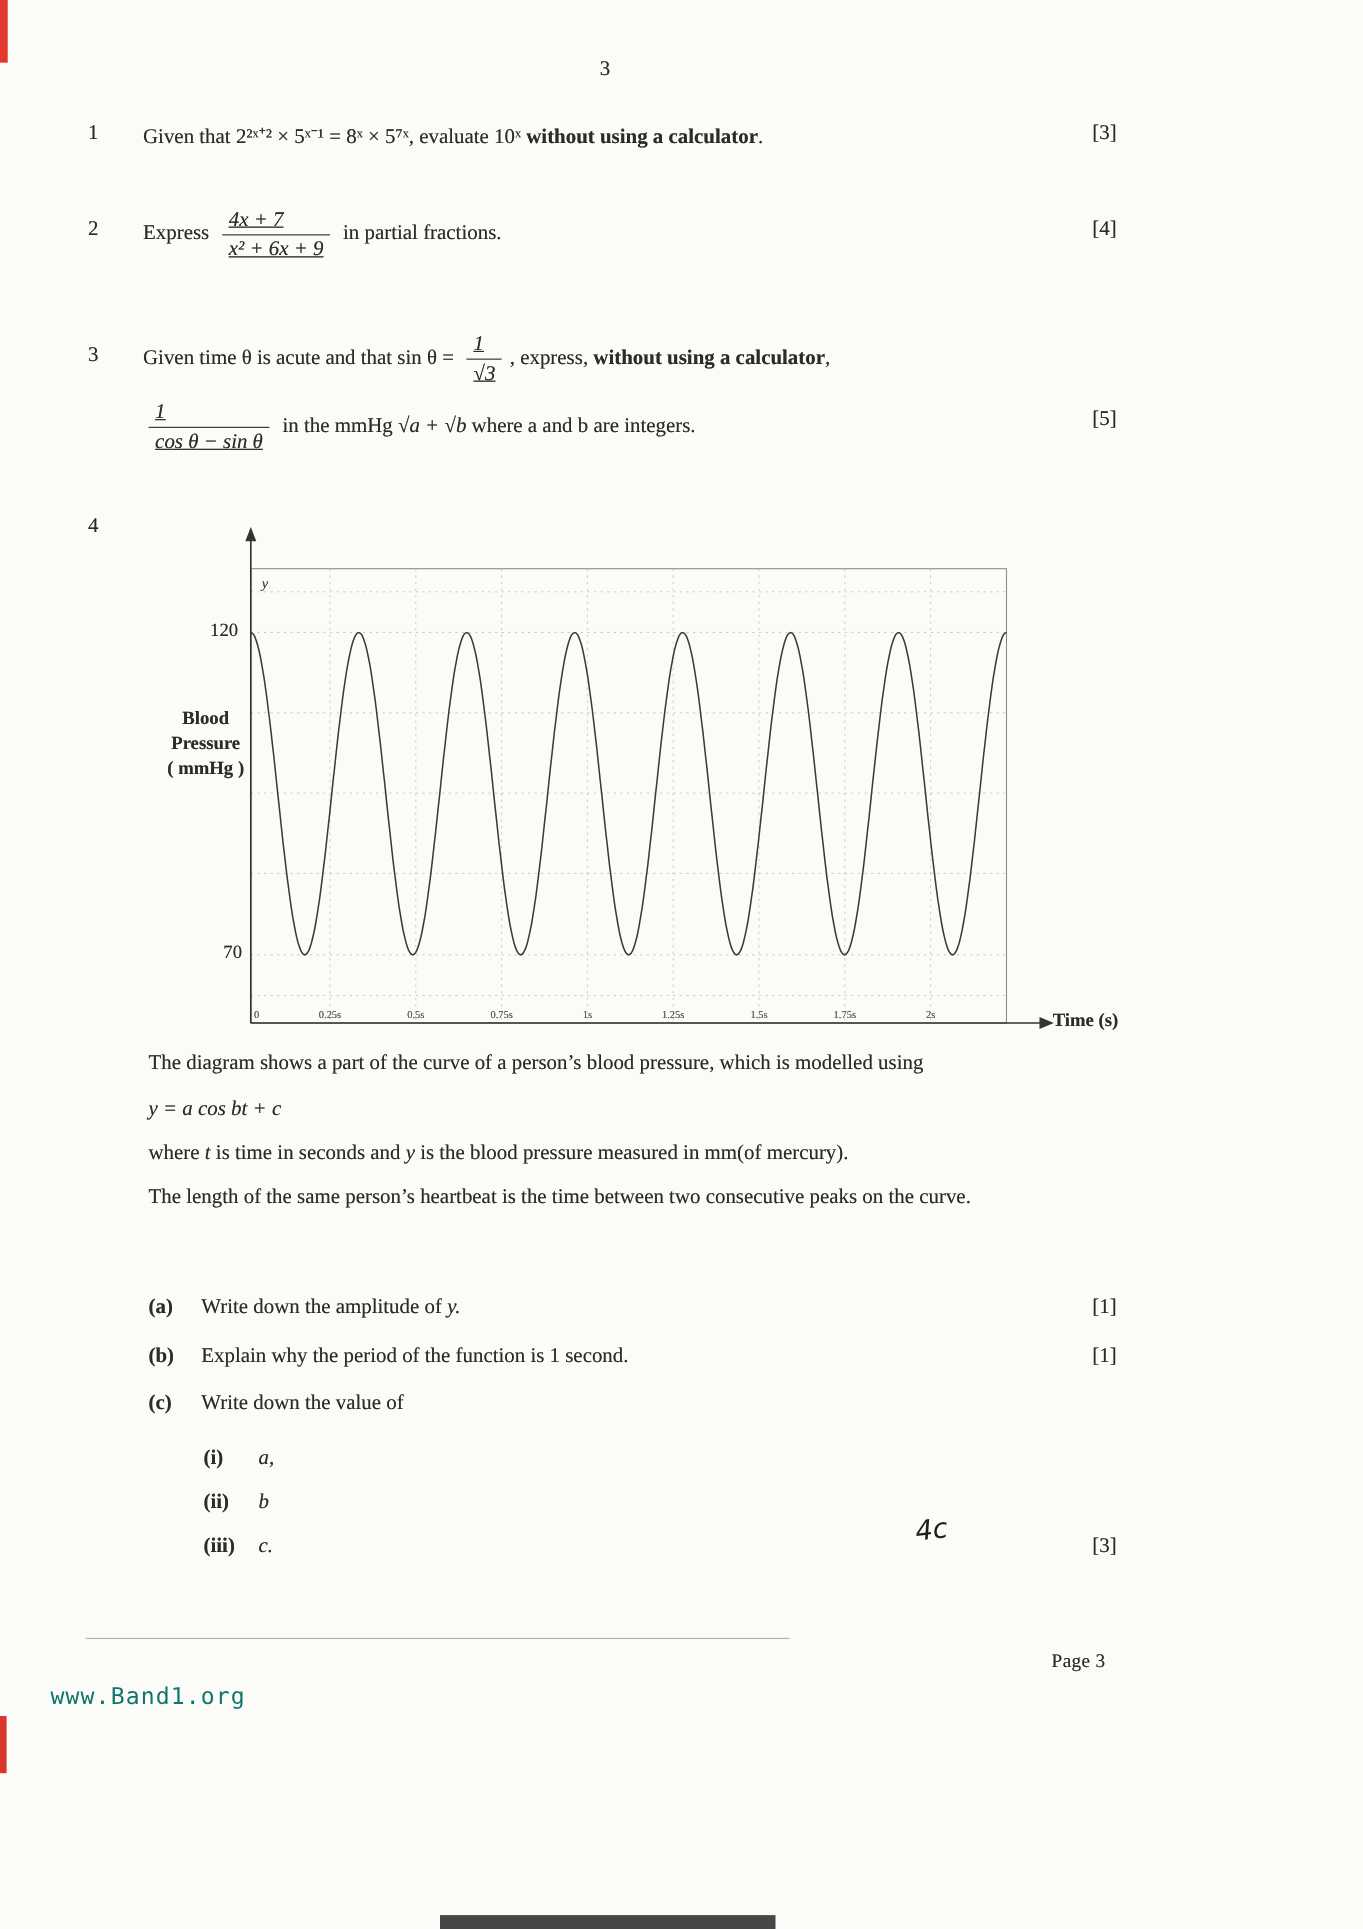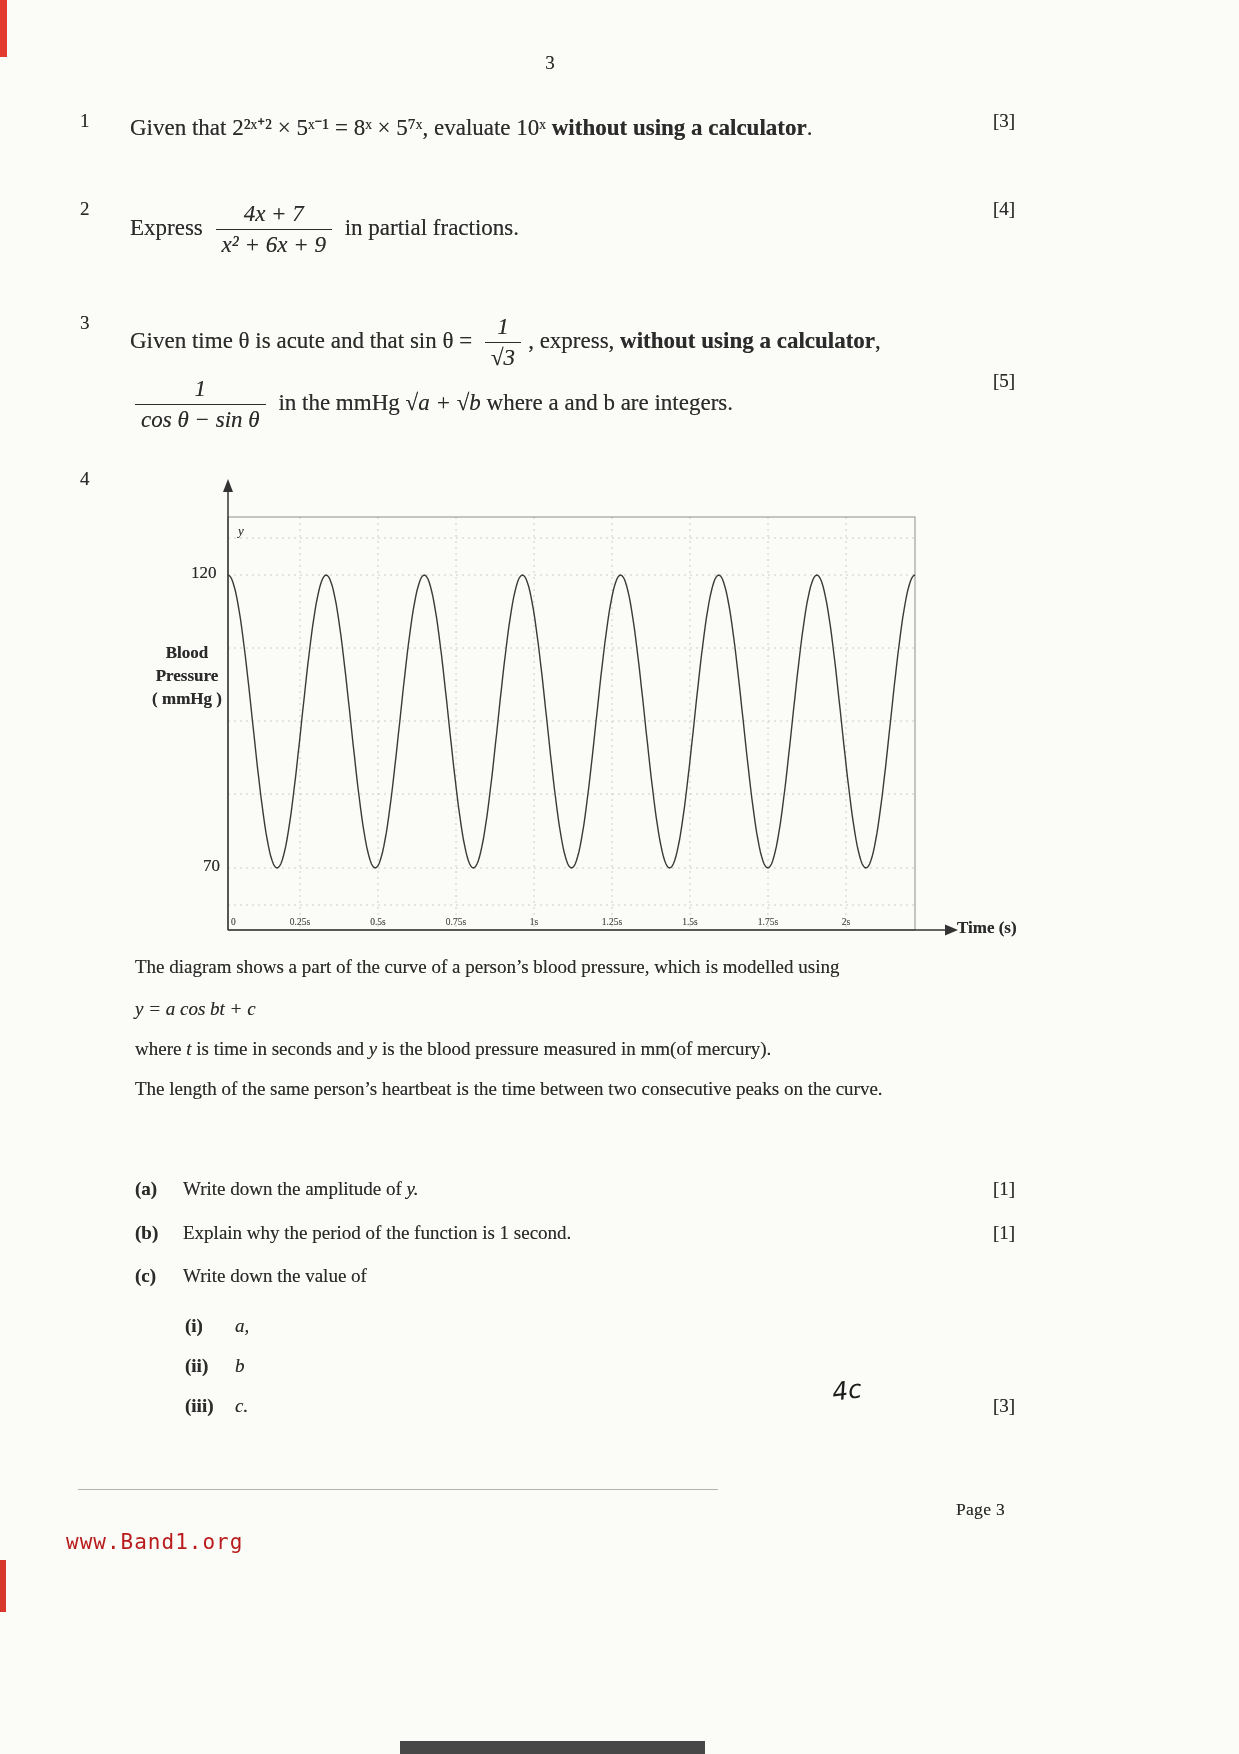--- a/index.html
+++ b/index.html
@@ -14,7 +14,7 @@
   .b{font-weight:bold;}
   .i{font-style:italic;}
   .qnum{position:absolute;left:80px;font-size:19px;}
-  .qbody{position:absolute;left:130px;font-size:23px;width:850px;}
+  .qbody{position:absolute;left:130px;font-size:19px;width:850px;}
   .marks{position:absolute;left:993px;font-size:19px;}
   .frac{display:inline-block;vertical-align:middle;text-align:center;margin:16px 7px;line-height:1.15;}
   .frac .fn{display:block;border-bottom:1.4px solid #2b2b2b;padding:0 6px 2px;}

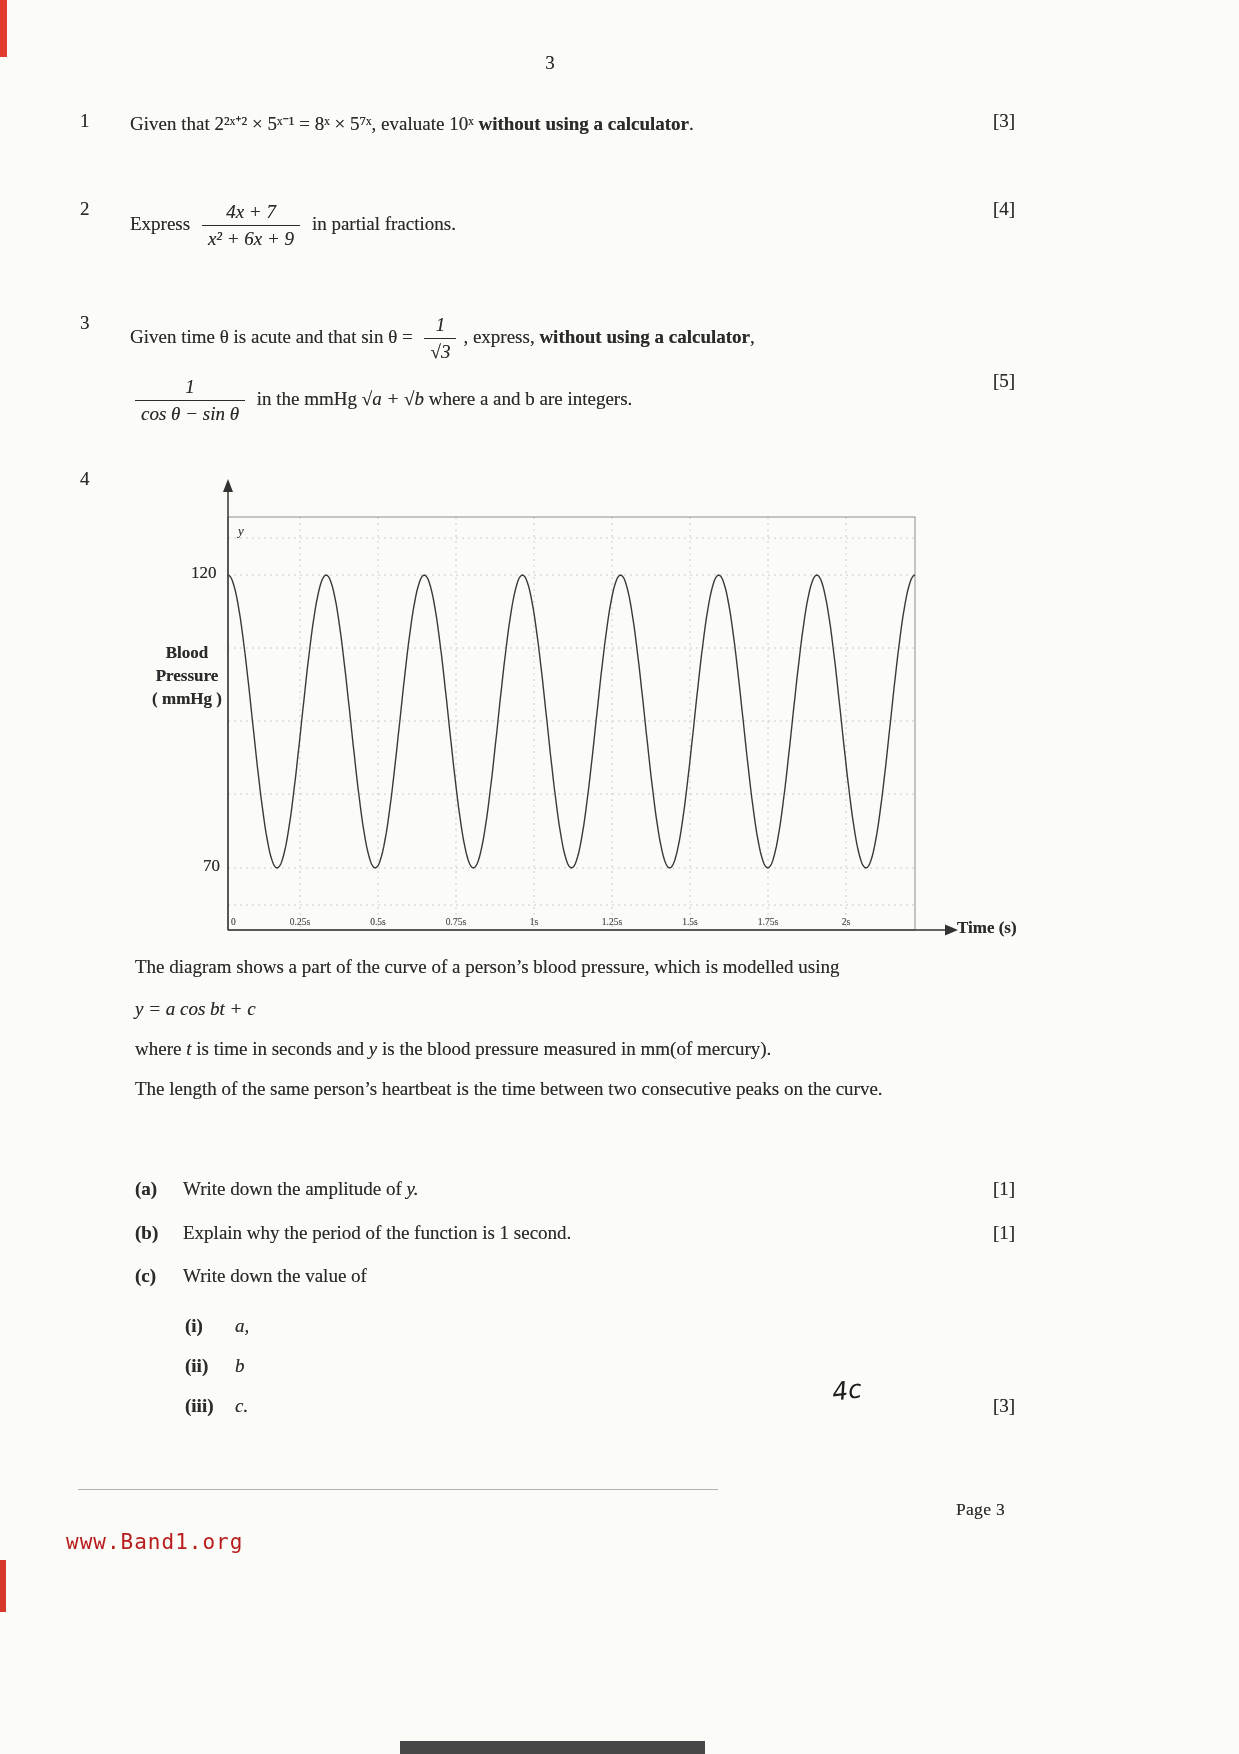--- a/index.html
+++ b/index.html
@@ -16,7 +16,7 @@
   .qnum{position:absolute;left:80px;font-size:19px;}
   .qbody{position:absolute;left:130px;font-size:19px;width:850px;}
   .marks{position:absolute;left:993px;font-size:19px;}
-  .frac{display:inline-block;vertical-align:middle;text-align:center;margin:16px 7px;line-height:1.15;}
+  .frac{display:inline-block;vertical-align:middle;text-align:left;margin:4px 7px;line-height:1.15;text-decoration:underline;}
   .frac .fn{display:block;border-bottom:1.4px solid #2b2b2b;padding:0 6px 2px;}
   .frac .fd{display:block;padding:2px 6px 0;}
   .para{position:absolute;left:135px;font-size:19px;width:960px;}

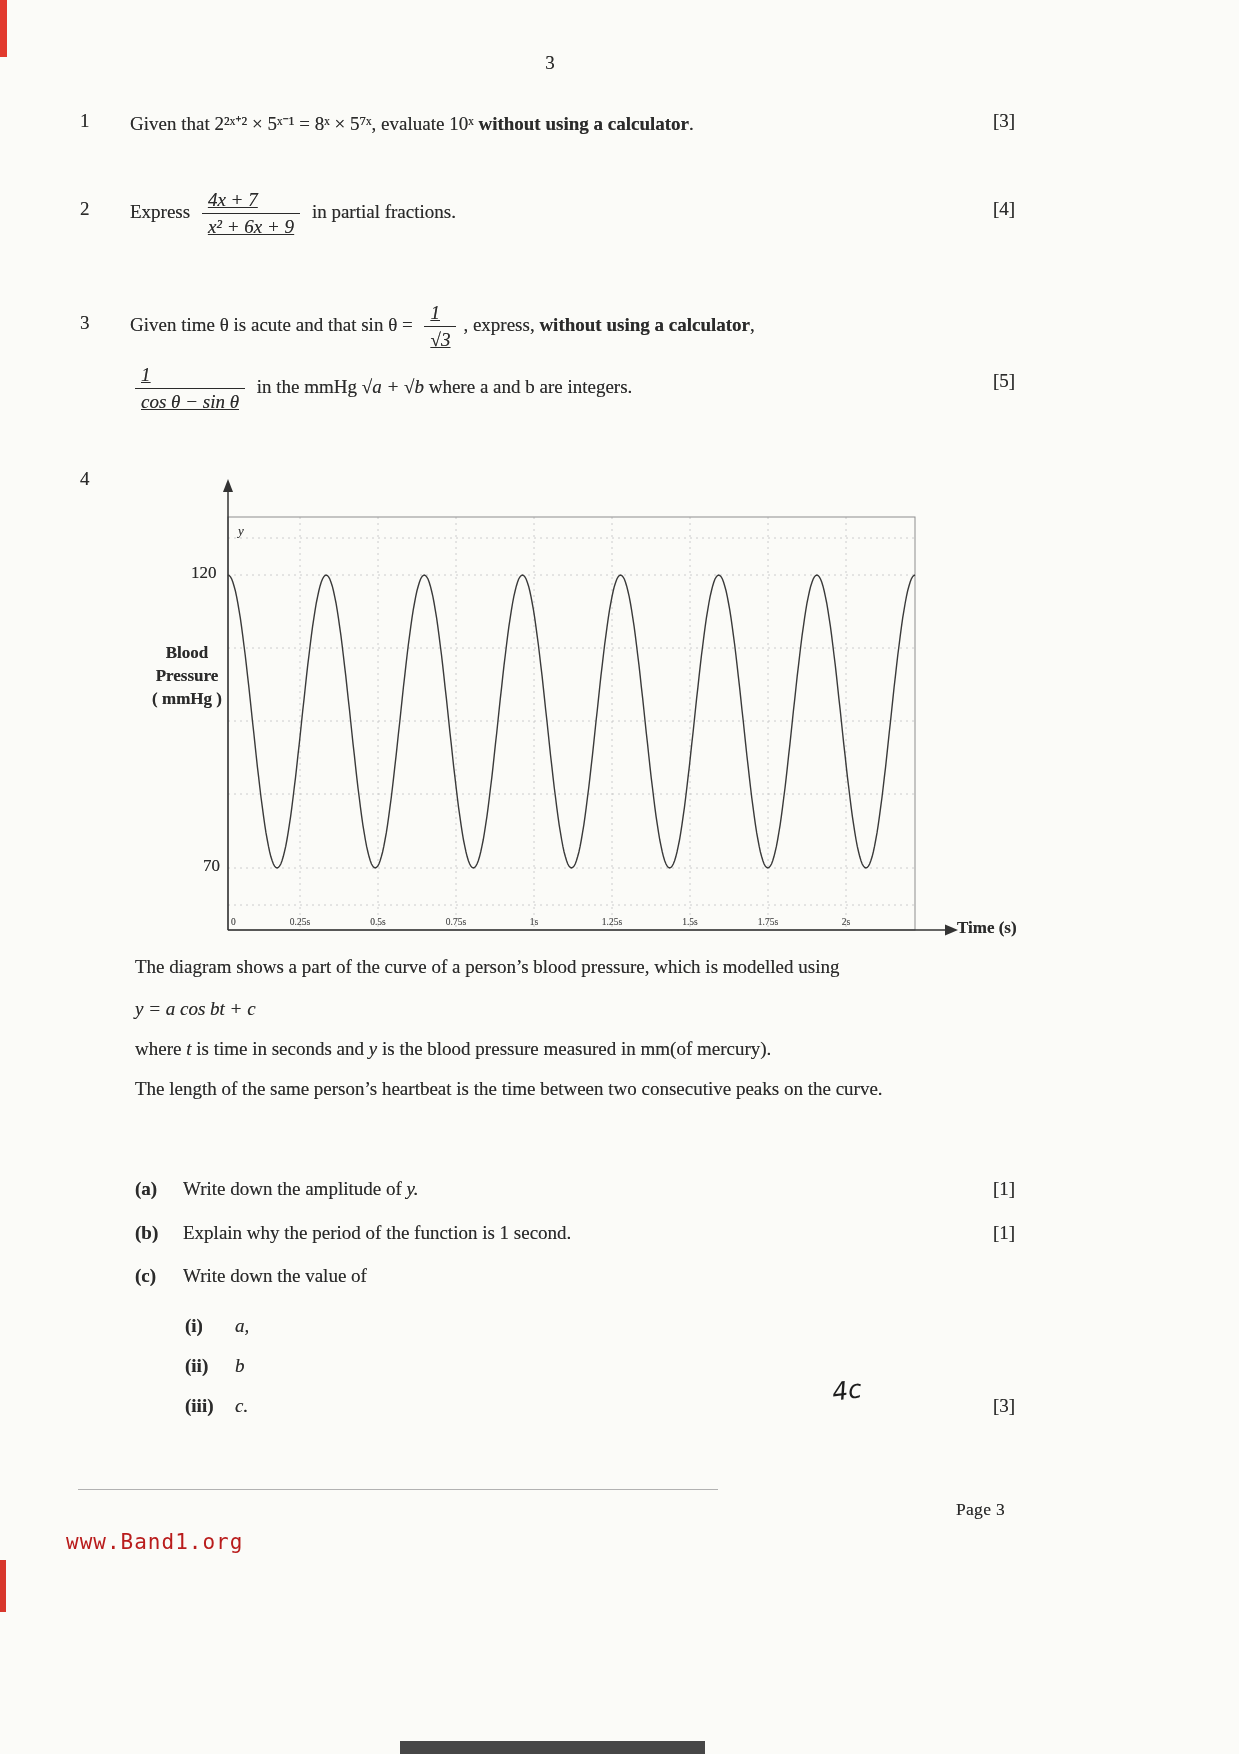--- a/index.html
+++ b/index.html
@@ -32,7 +32,7 @@
   .xaxis-label{position:absolute;left:957px;top:918px;font-weight:bold;font-size:17px;}
   .footer{position:absolute;font-size:17.5px;letter-spacing:.3px;}
   .watermark{position:absolute;left:46px;top:1530px;font-family:"DejaVu Sans Mono",monospace;
-    font-size:21px;color:#b91c1c;text-shadow:none;letter-spacing:1px;margin-left:20px;}
+    font-size:21px;color:#0f766e;text-shadow:none;letter-spacing:1px;}
   svg text{fill:#3c3c3c;font-family:"Liberation Serif",serif;}
   .tick{font-size:9.5px;fill:#555;}
 </style>

